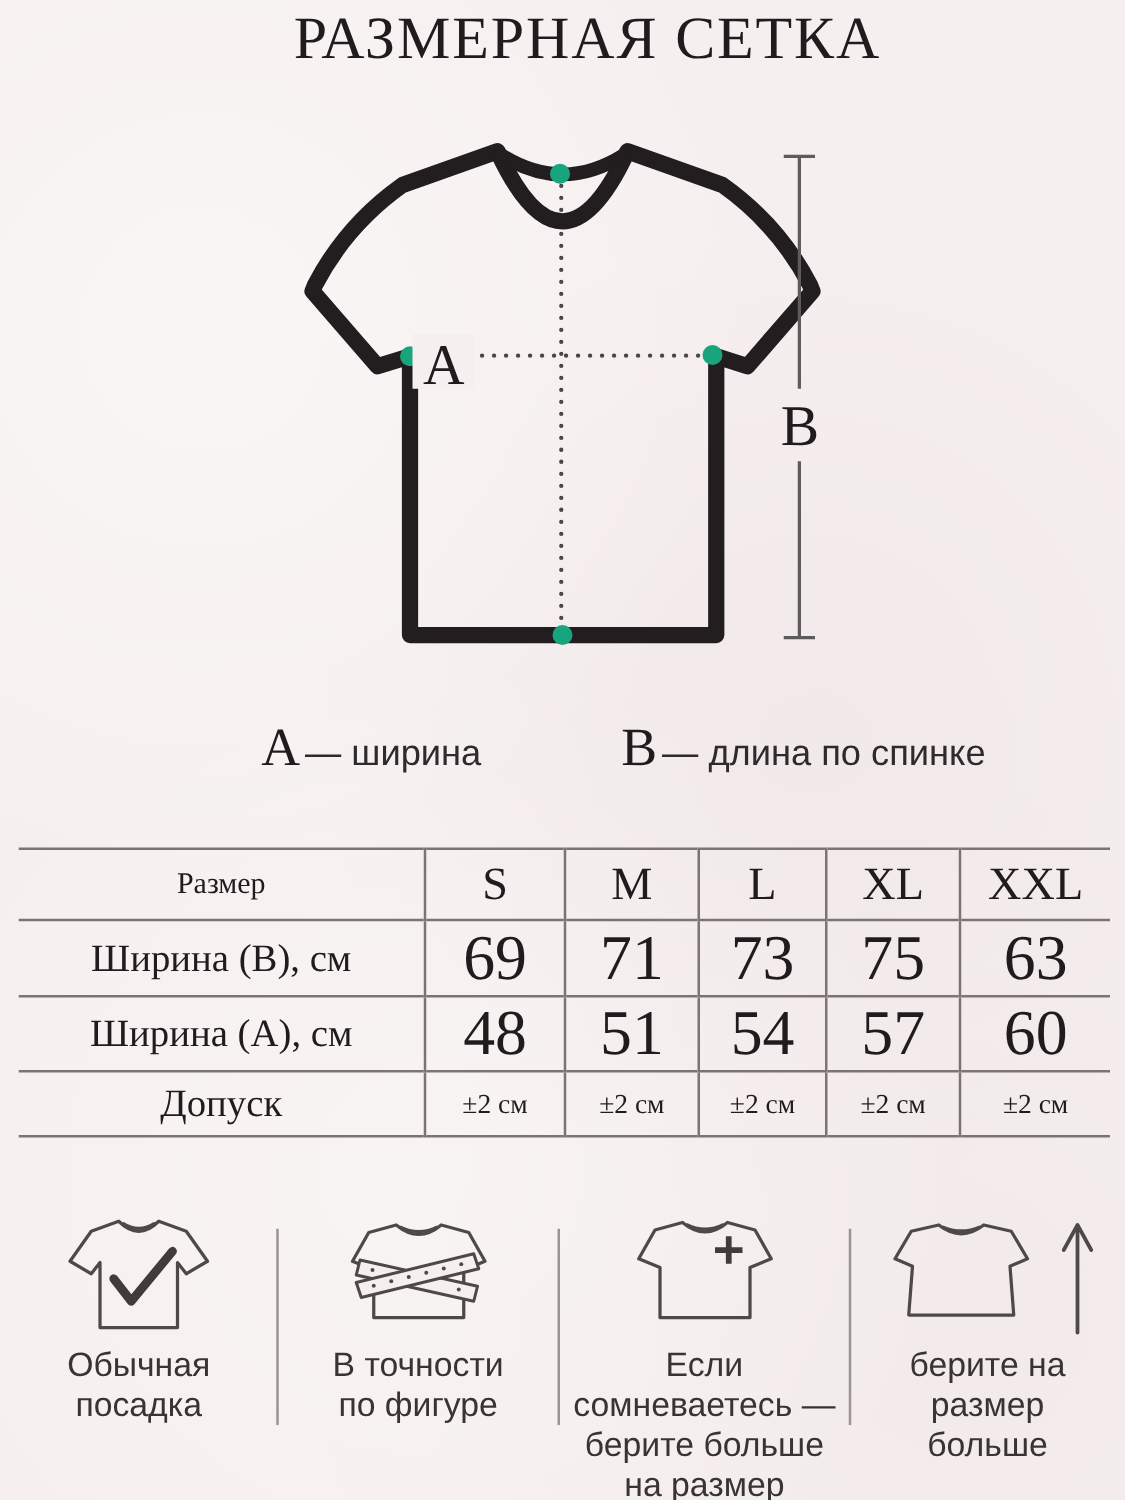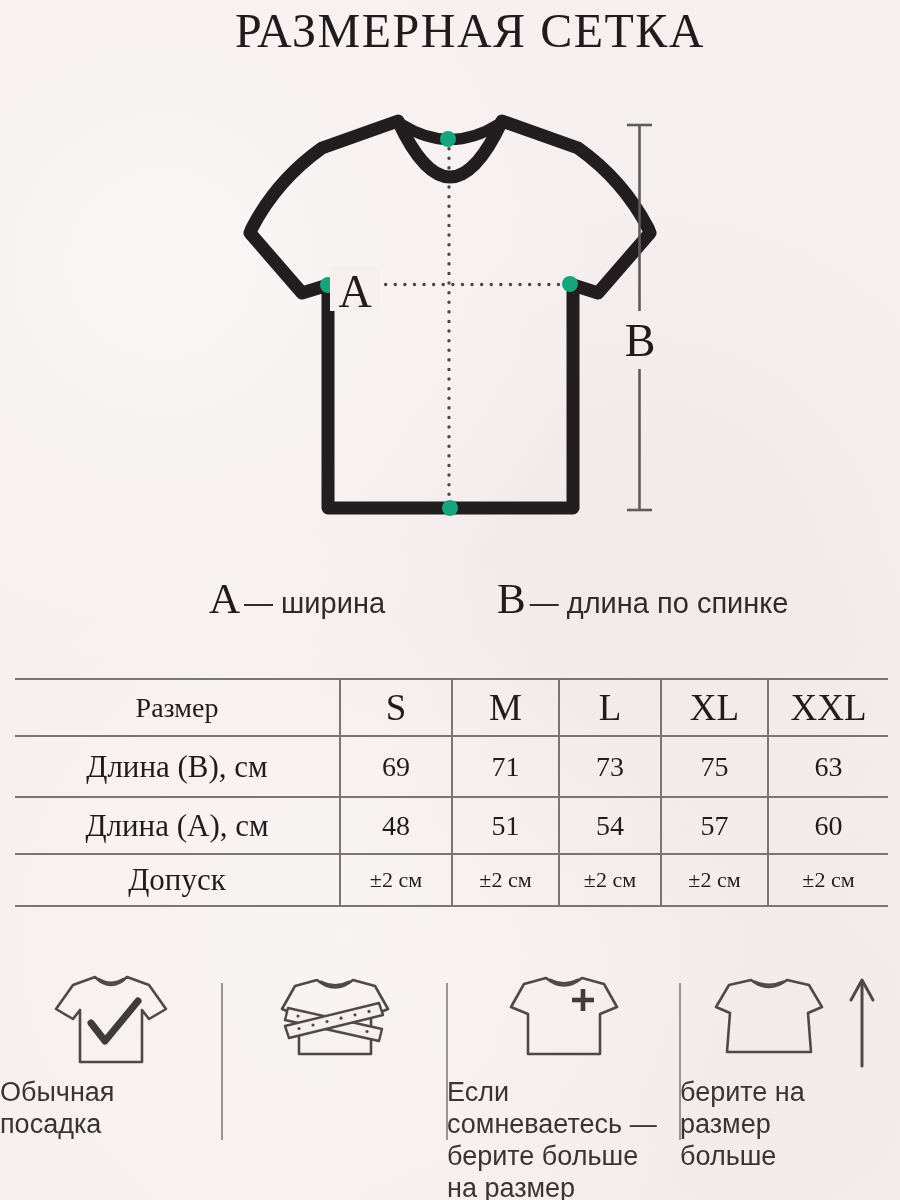--- a/index.html
+++ b/index.html
@@ -35,7 +35,7 @@
   table.size-table td + td{border-left:2px solid #7b7472;}
   td.rowlabel{text-align:left;padding-left:15px;font-size:31px;}
   tr.hdr td{height:55px;font-size:37px;}
-  tr.hdr td.rowlabel{font-size:28px;}
+  tr.hdr td.rowlabel{font-size:24px;}
   tr.r1 td{height:59px;}
   tr.r2 td{height:55px;}
   tr.r3 td{height:50px;}

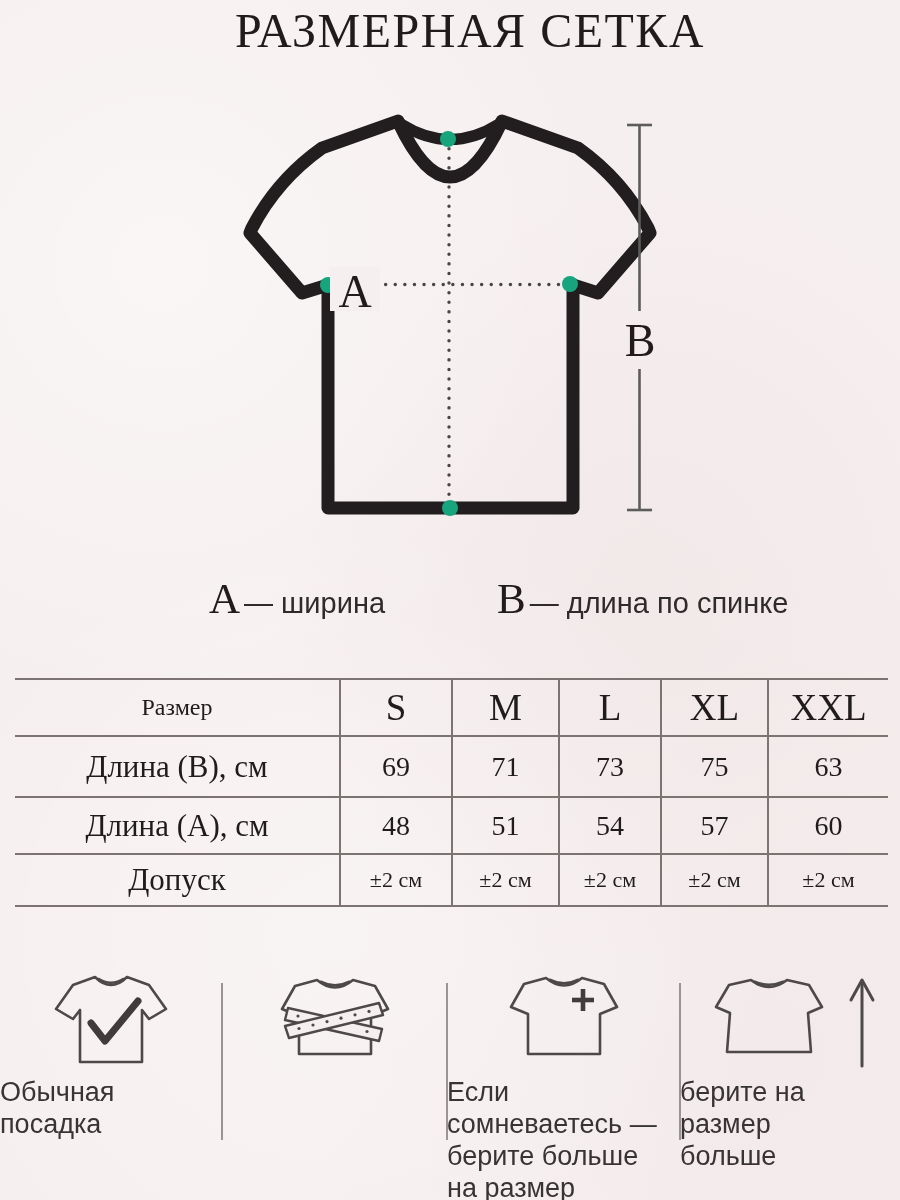--- a/index.html
+++ b/index.html
@@ -117,7 +117,7 @@
       <td>XXL</td>
     </tr>
     <tr class="r1">
-      <td class="rowlabel">Длина (В), см</td>
+      <td class="rowlabel">Ширина (В), см</td>
       <td class="num">69</td>
       <td class="num">71</td>
       <td class="num">73</td>

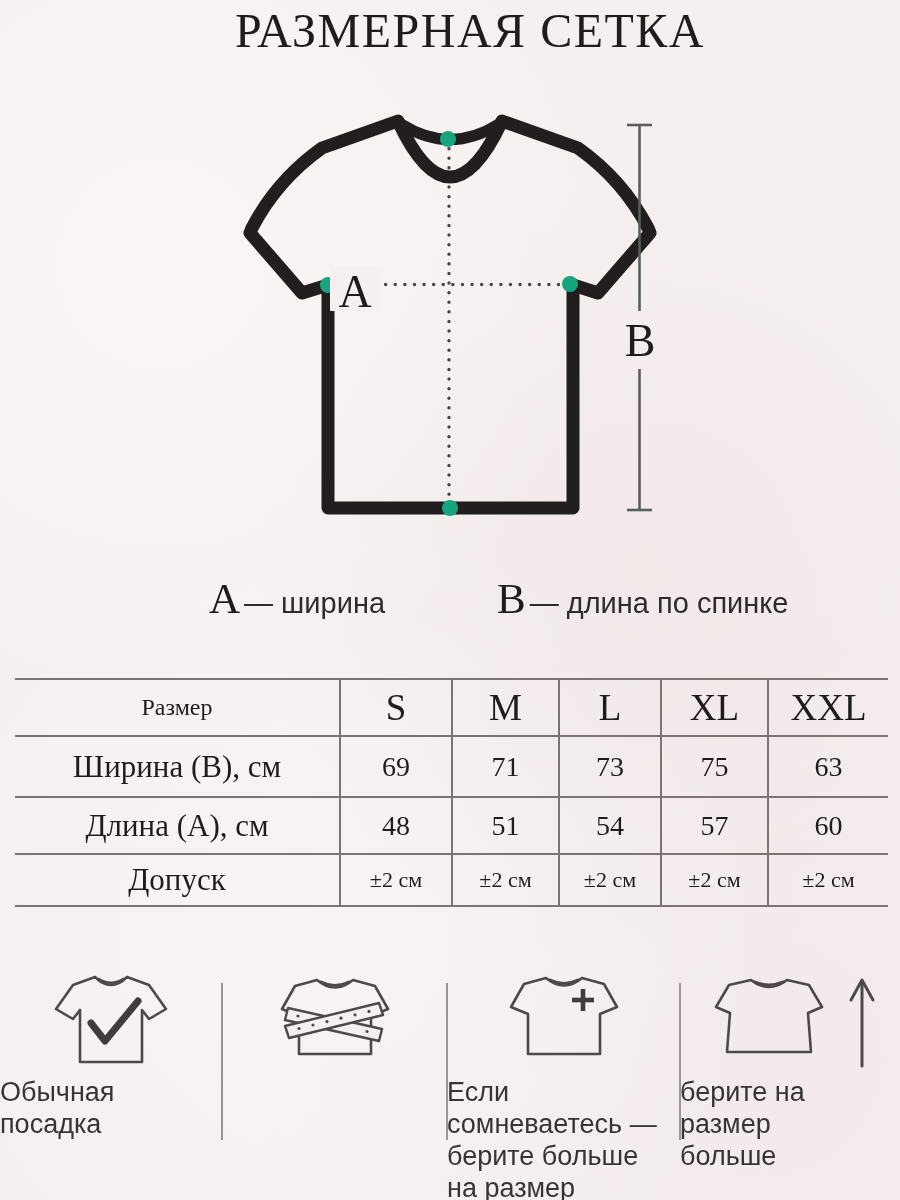--- a/index.html
+++ b/index.html
@@ -39,7 +39,7 @@
   tr.r1 td{height:59px;}
   tr.r2 td{height:55px;}
   tr.r3 td{height:50px;}
-  td.num{font-size:28px;}
+  td.num{font-size:51px;}
   td.tol{font-size:22px;}
   
   .fit-guide{position:absolute;left:0;top:962px;width:900px;display:flex;}

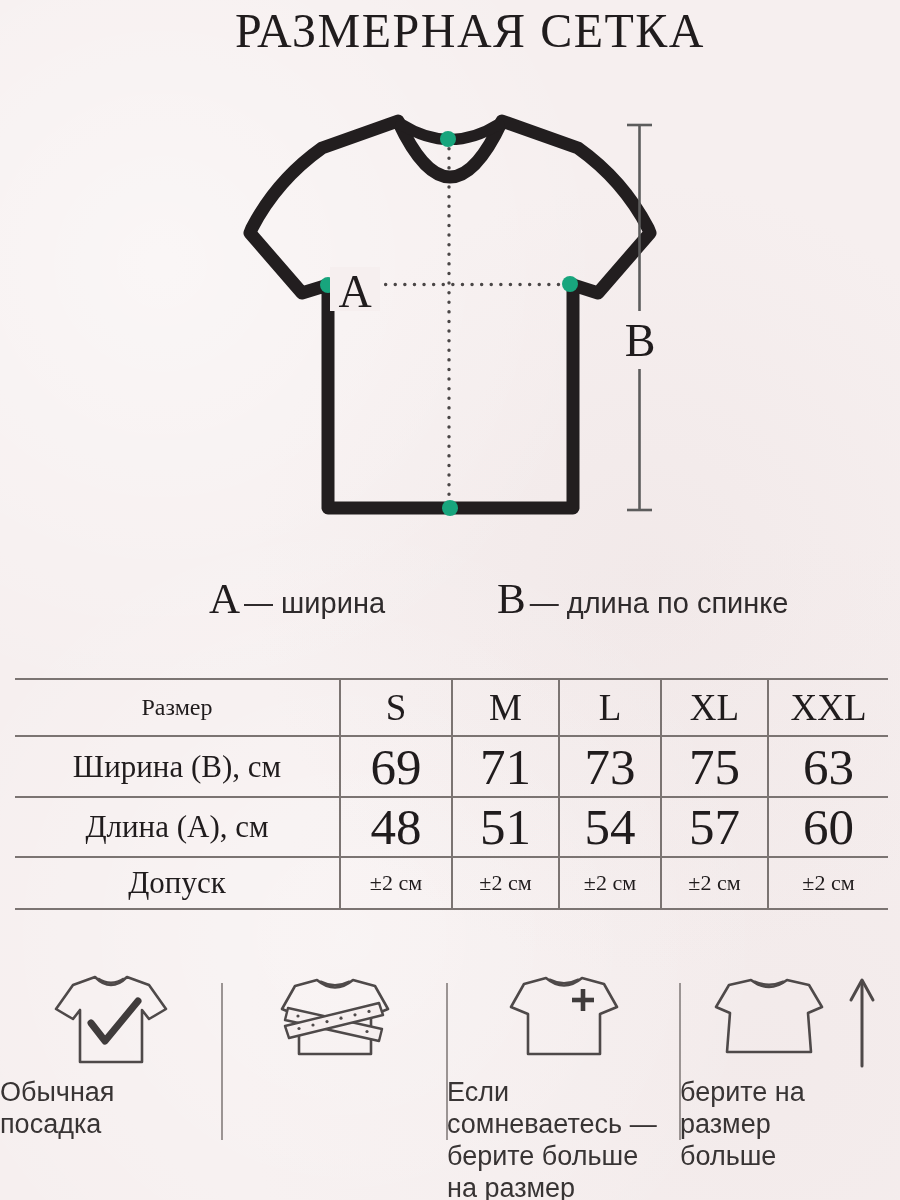--- a/index.html
+++ b/index.html
@@ -125,7 +125,7 @@
       <td class="num">63</td>
     </tr>
     <tr class="r2">
-      <td class="rowlabel">Длина (А), см</td>
+      <td class="rowlabel">Ширина (А), см</td>
       <td class="num">48</td>
       <td class="num">51</td>
       <td class="num">54</td>

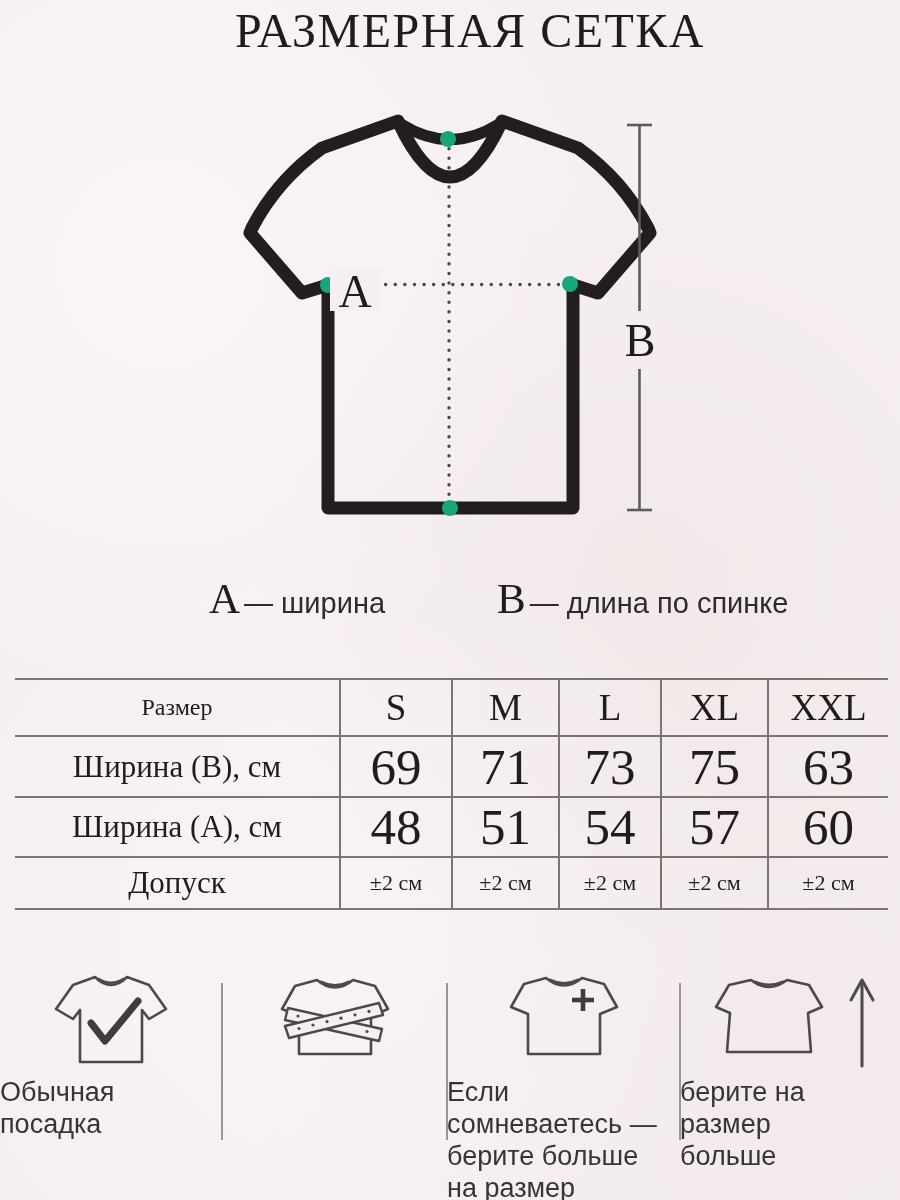--- a/index.html
+++ b/index.html
@@ -47,7 +47,7 @@
   .fit-cell .iconbox{height:112px;display:flex;justify-content:center;align-items:flex-start;}
   .fit-cell .caption{
     font-family:"Liberation Sans",sans-serif;font-size:27px;line-height:32px;
-    color:#383434;text-align:left;margin-top:2px;
+    color:#383434;text-align:center;margin-top:2px;
   }
   .cap-line{display:block;}
   .cap-line:empty{display:none;}

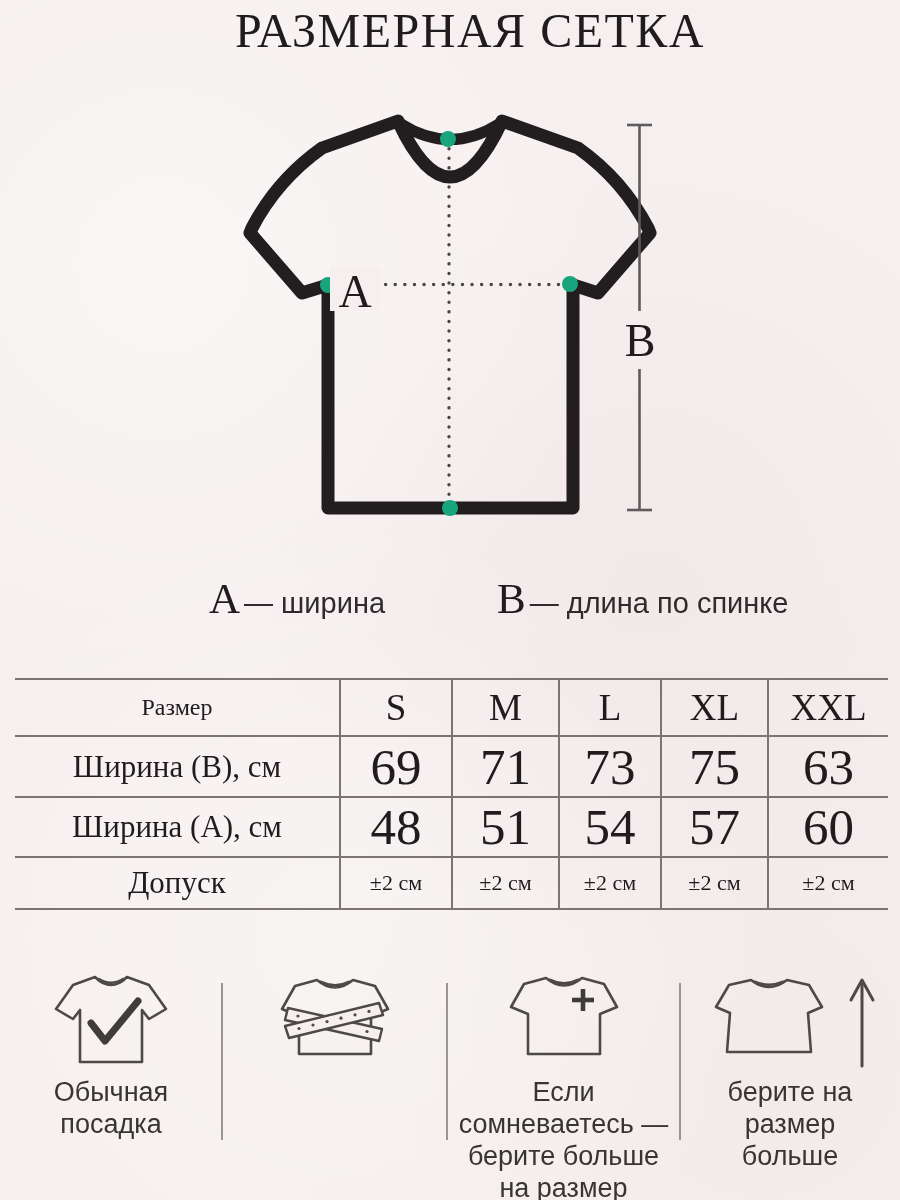--- a/index.html
+++ b/index.html
@@ -185,6 +185,11 @@
           </g>
         </svg>
       </div>
+      <div class="caption">
+        <span class="cap-line">В точности</span>
+        <span class="cap-line">по фигуре</span>
+
+      </div>
     </div>
 
     <div class="fit-cell" style="width:233px">

